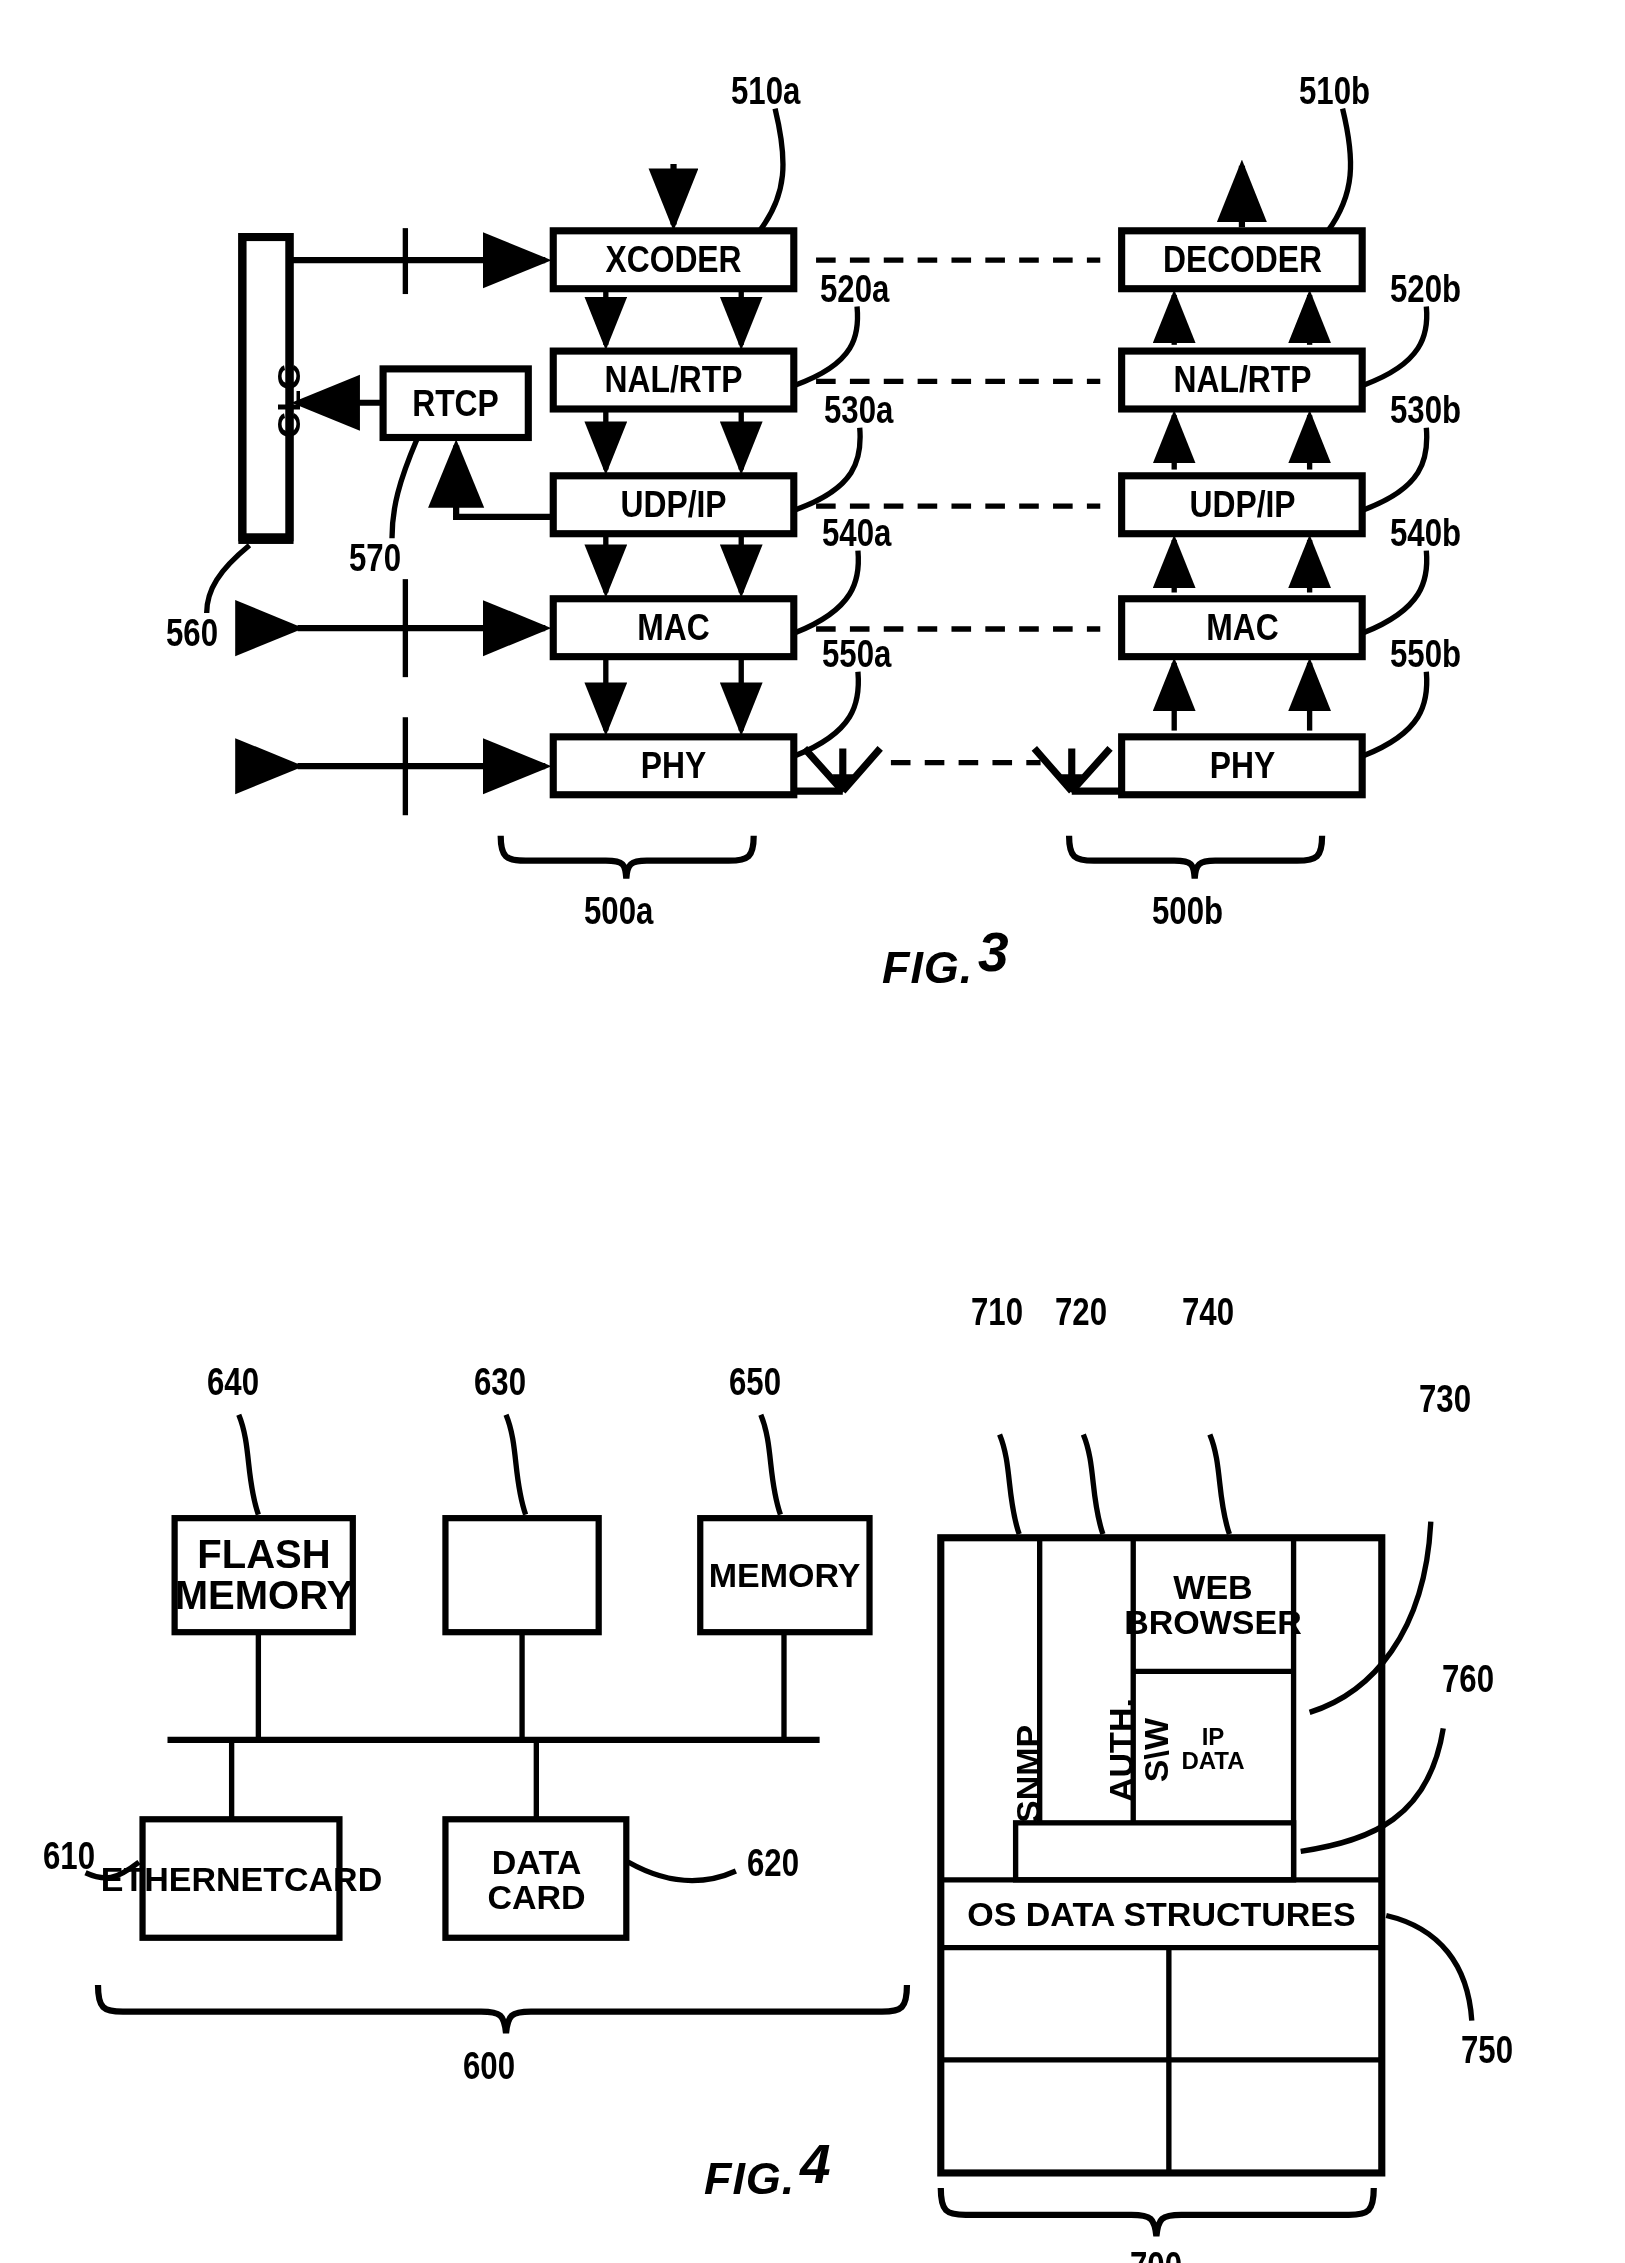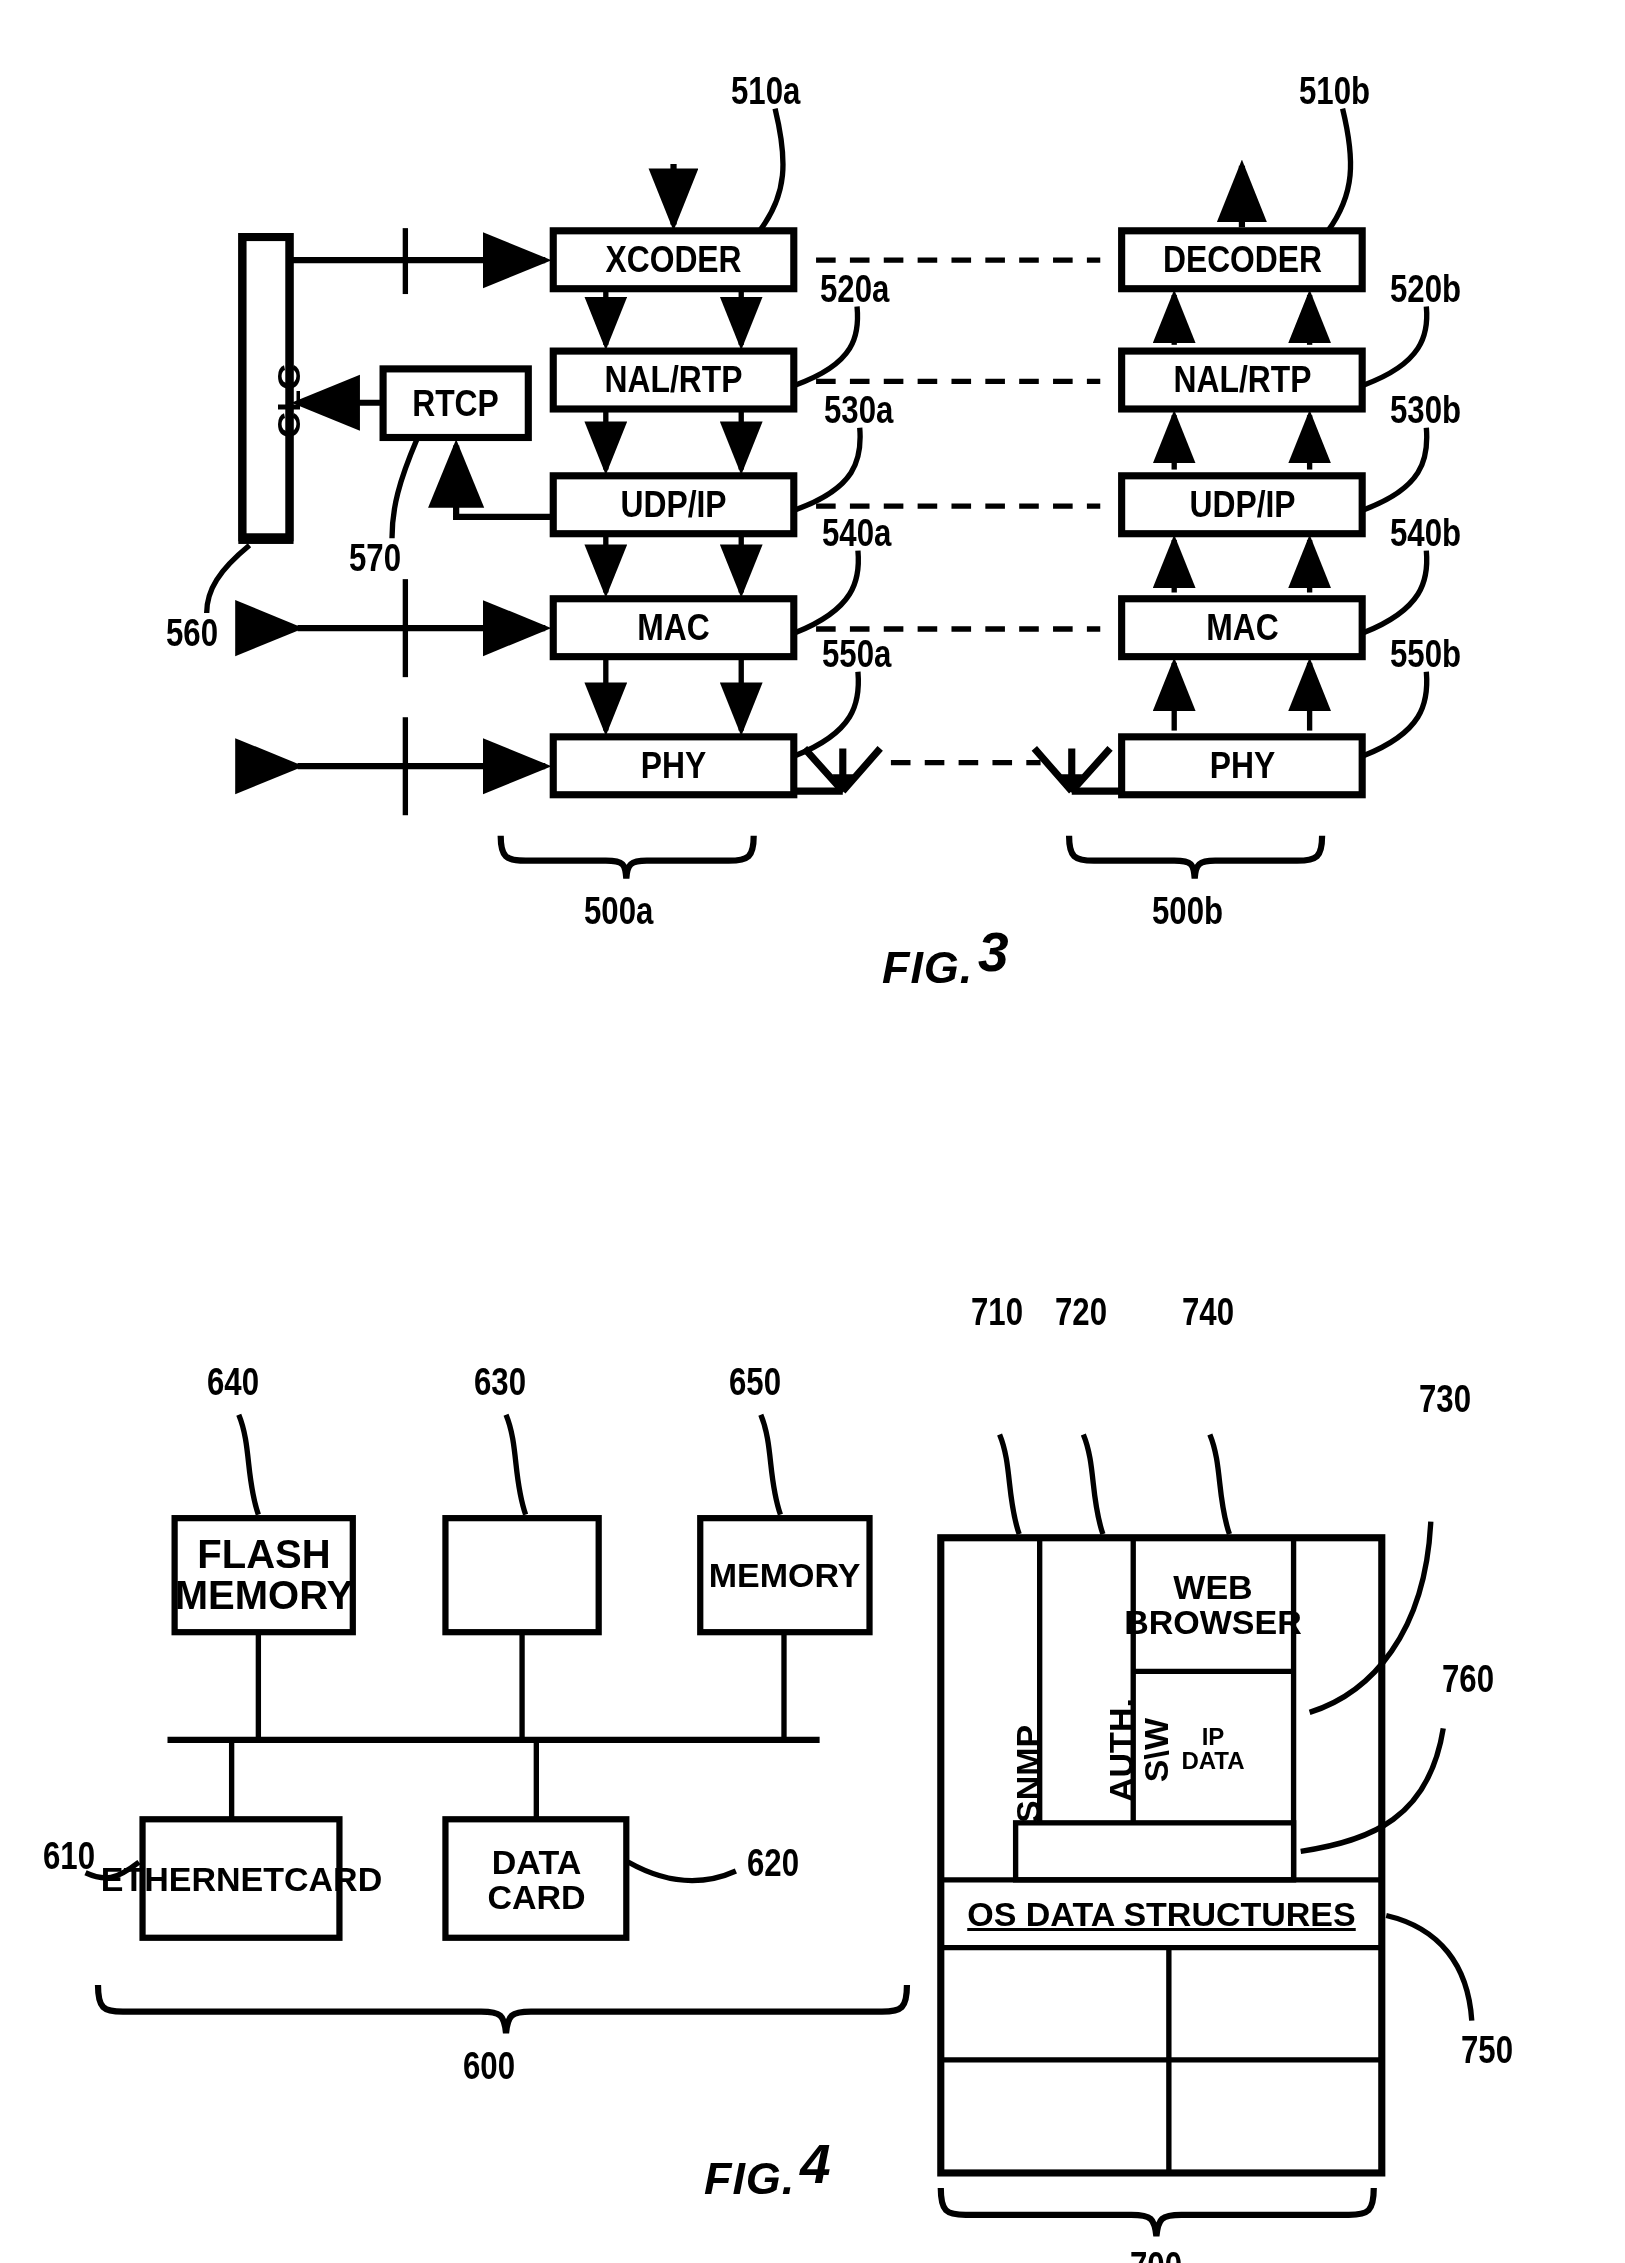--- a/index.html
+++ b/index.html
@@ -267,7 +267,7 @@
     <span>DATA</span>
   </div>
 
-  <div class="ctrbox" style="left:941px; top:1880px; width:441px; height:68px; font-size:34px;text-decoration:underline;">OS DATA STRUCTURES</div>
+  <div class="ctrbox" style="left:941px; top:1880px; width:441px; height:68px; font-size:34px;">OS DATA STRUCTURES</div>
 
   <div class="tx refnum" style="left:971px; top:1292px;">710</div>
   <div class="tx refnum" style="left:1055px; top:1292px;">720</div>

